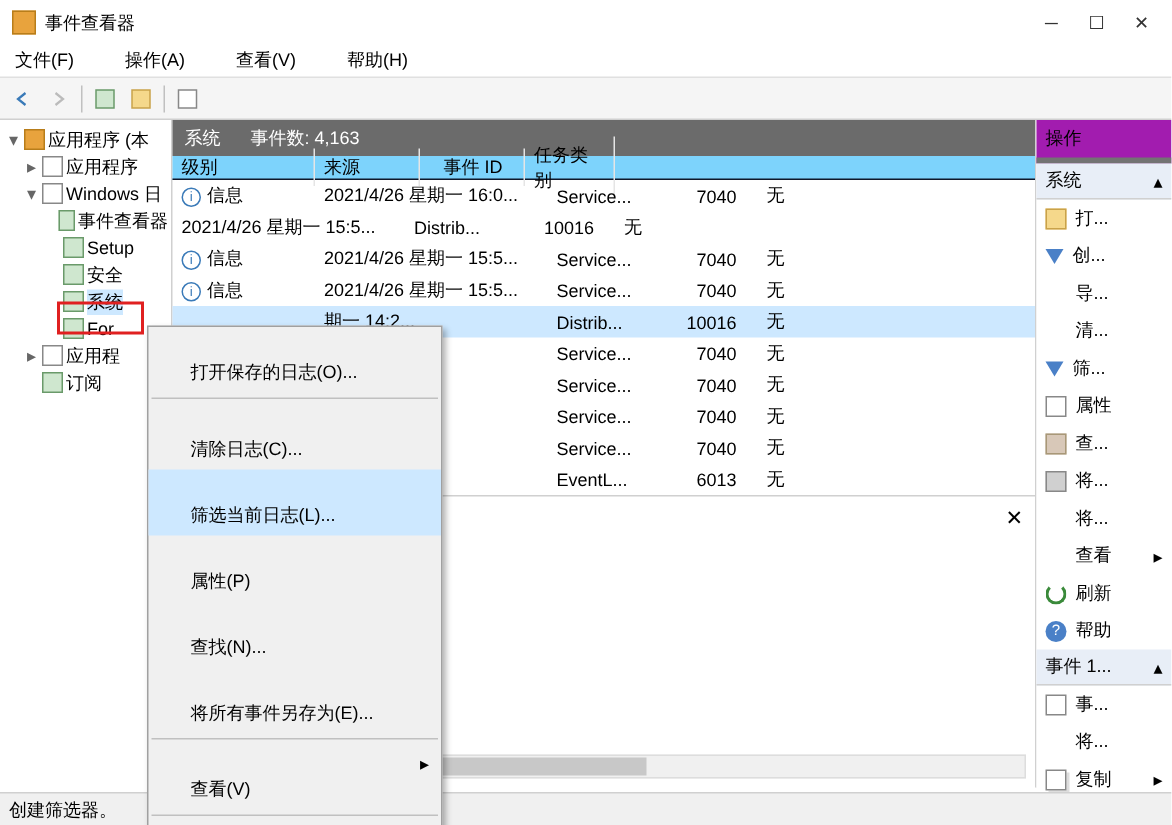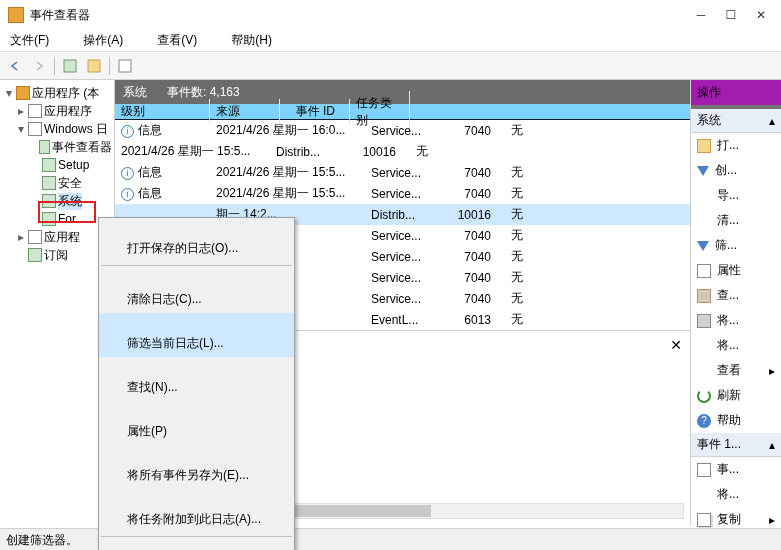--- a/index.html
+++ b/index.html
@@ -359,8 +359,8 @@
   <div class="msep"></div>
   <div class="mi">清除日志(C)...</div>
   <div class="mi hl">筛选当前日志(L)...</div>
+  <div class="mi">属性(P)</div>
   <div class="mi">查找(N)...</div>
-  <div class="mi">属性(P)</div>
   <div class="mi">将所有事件另存为(E)...</div>
   <div class="mi">将任务附加到此日志(A)...</div>
   <div class="msep"></div>

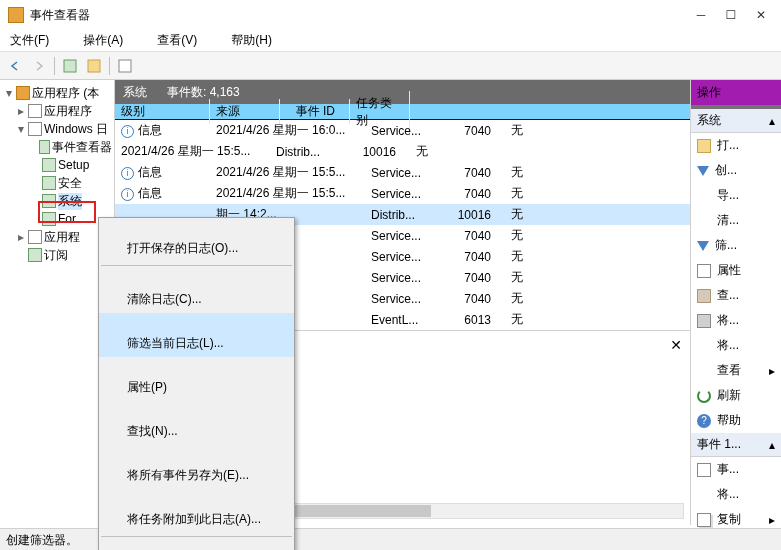--- a/index.html
+++ b/index.html
@@ -362,7 +362,6 @@
   <div class="mi">属性(P)</div>
   <div class="mi">查找(N)...</div>
   <div class="mi">将所有事件另存为(E)...</div>
-  <div class="mi">将任务附加到此日志(A)...</div>
   <div class="msep"></div>
   <div class="mi"><span>查看(V)</span><span class="arr">▸</span></div>
   <div class="msep"></div>

